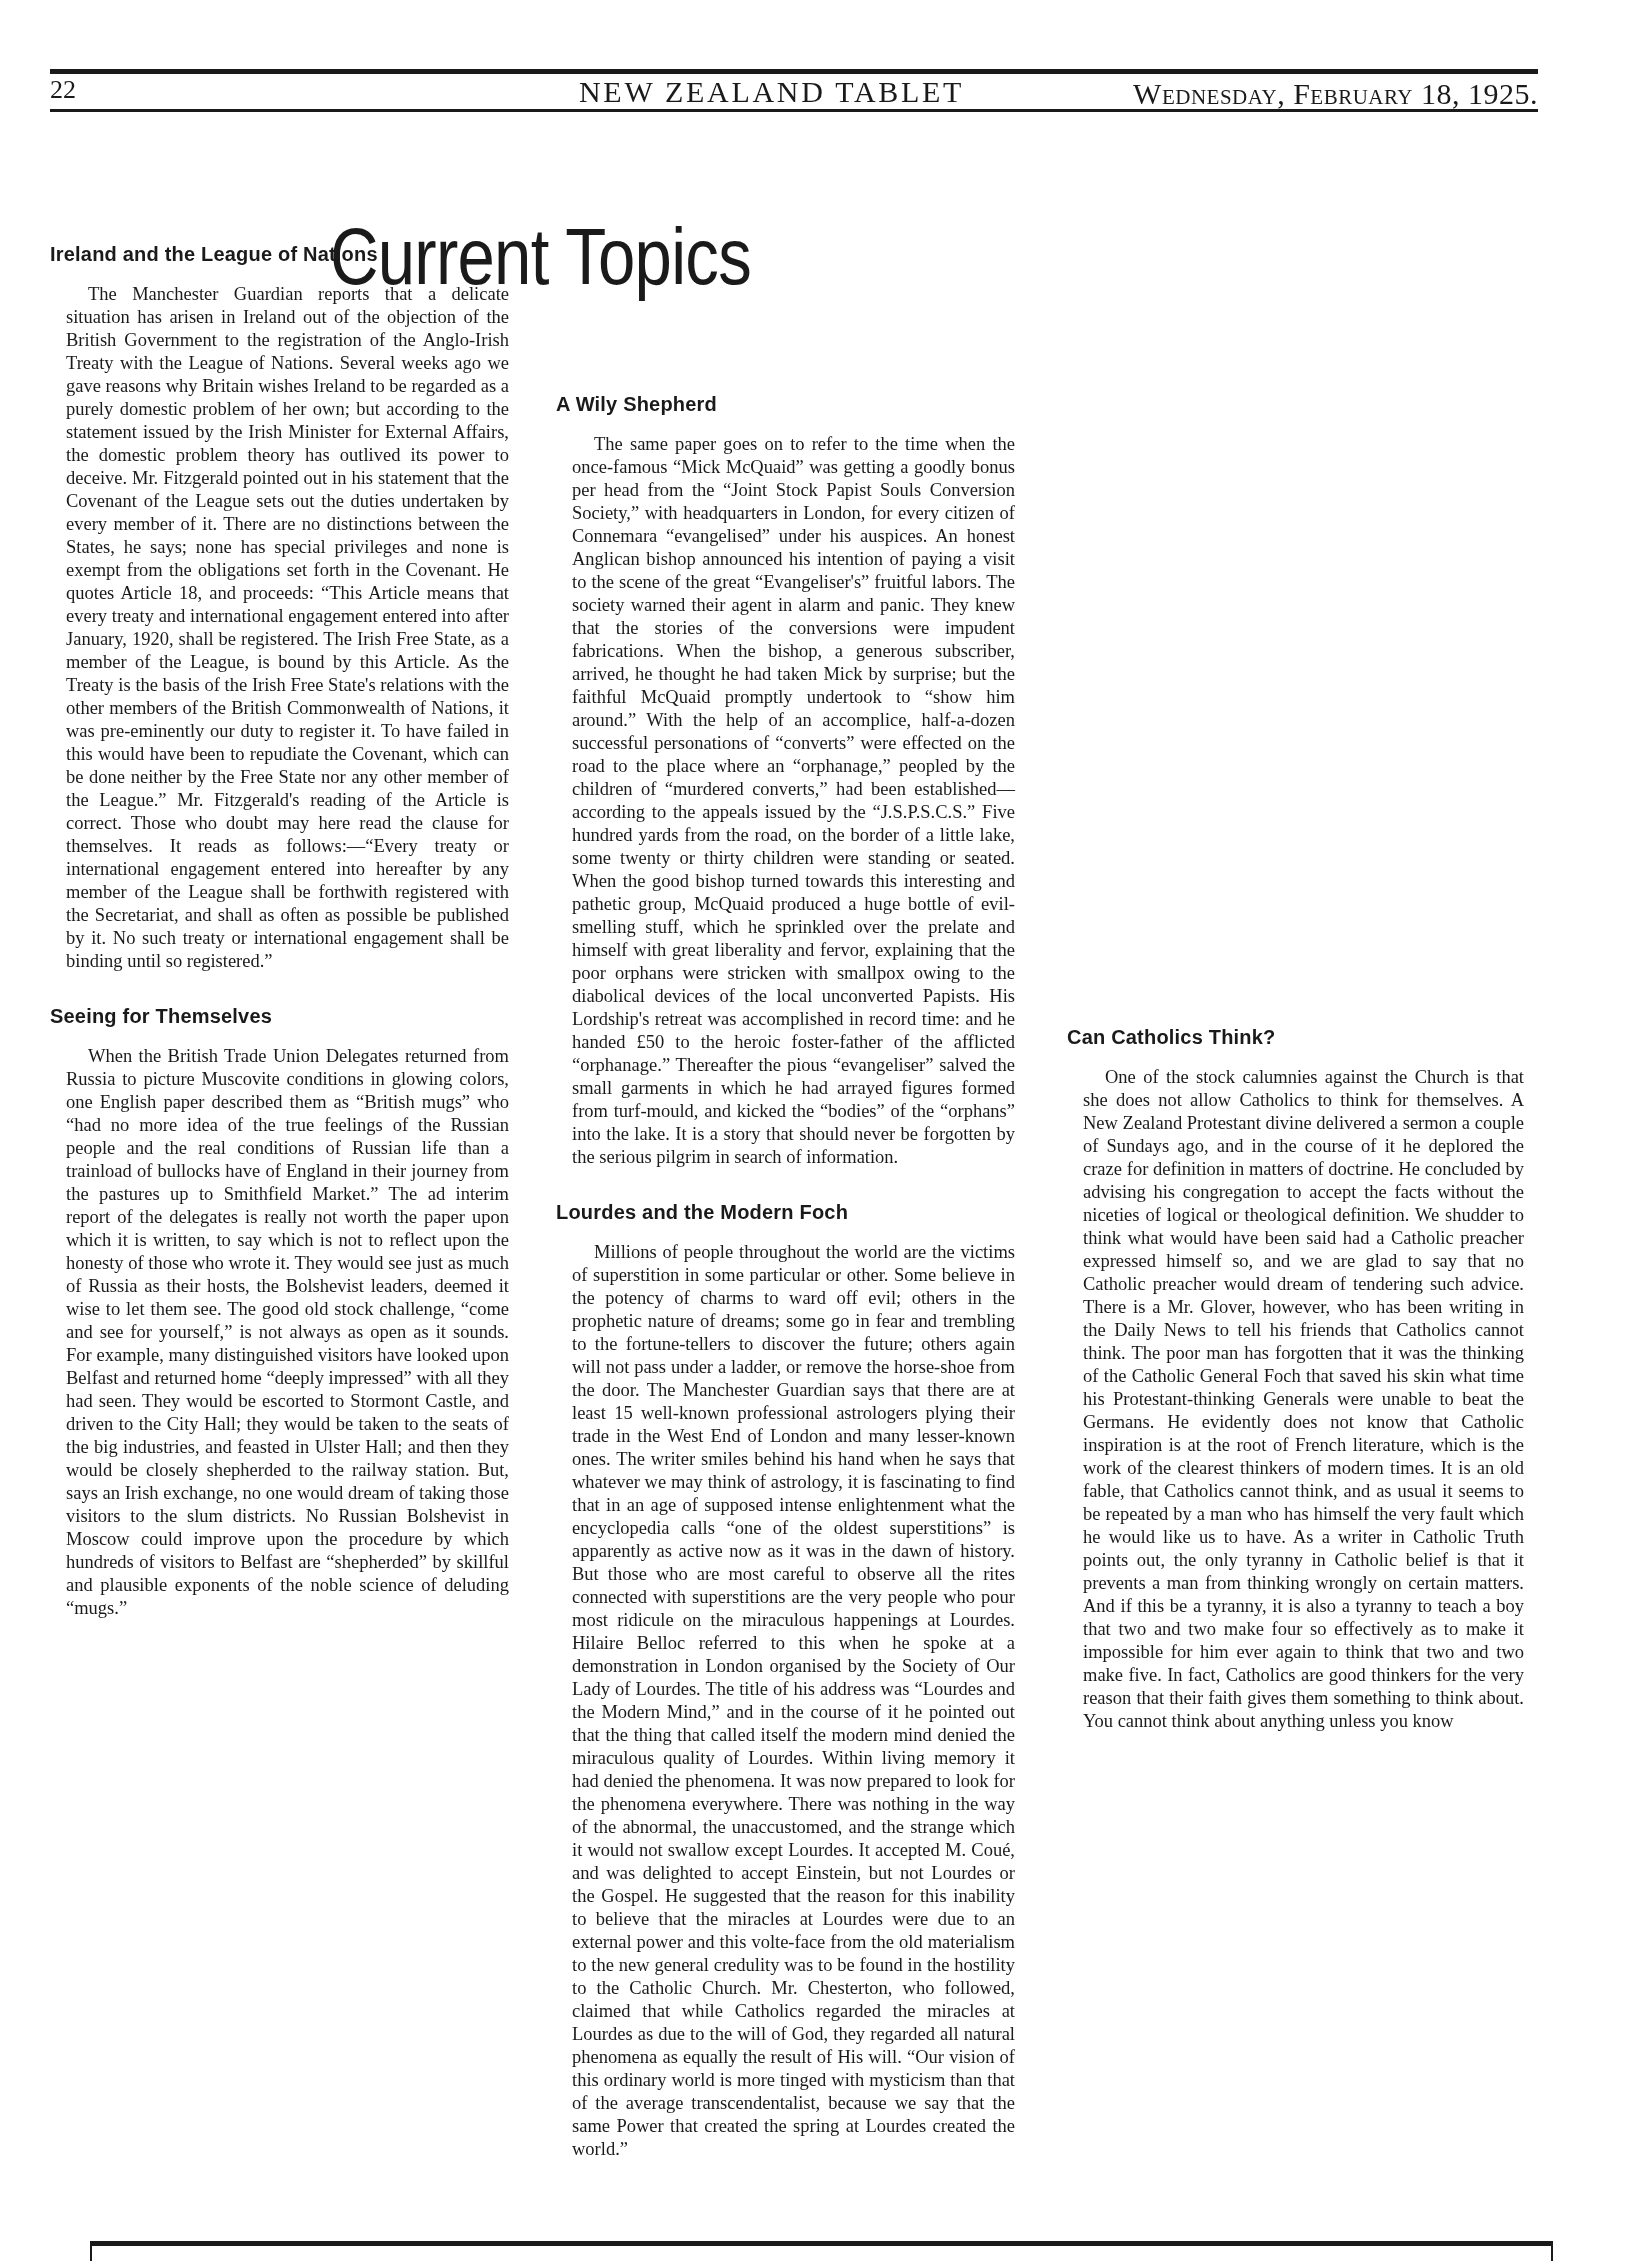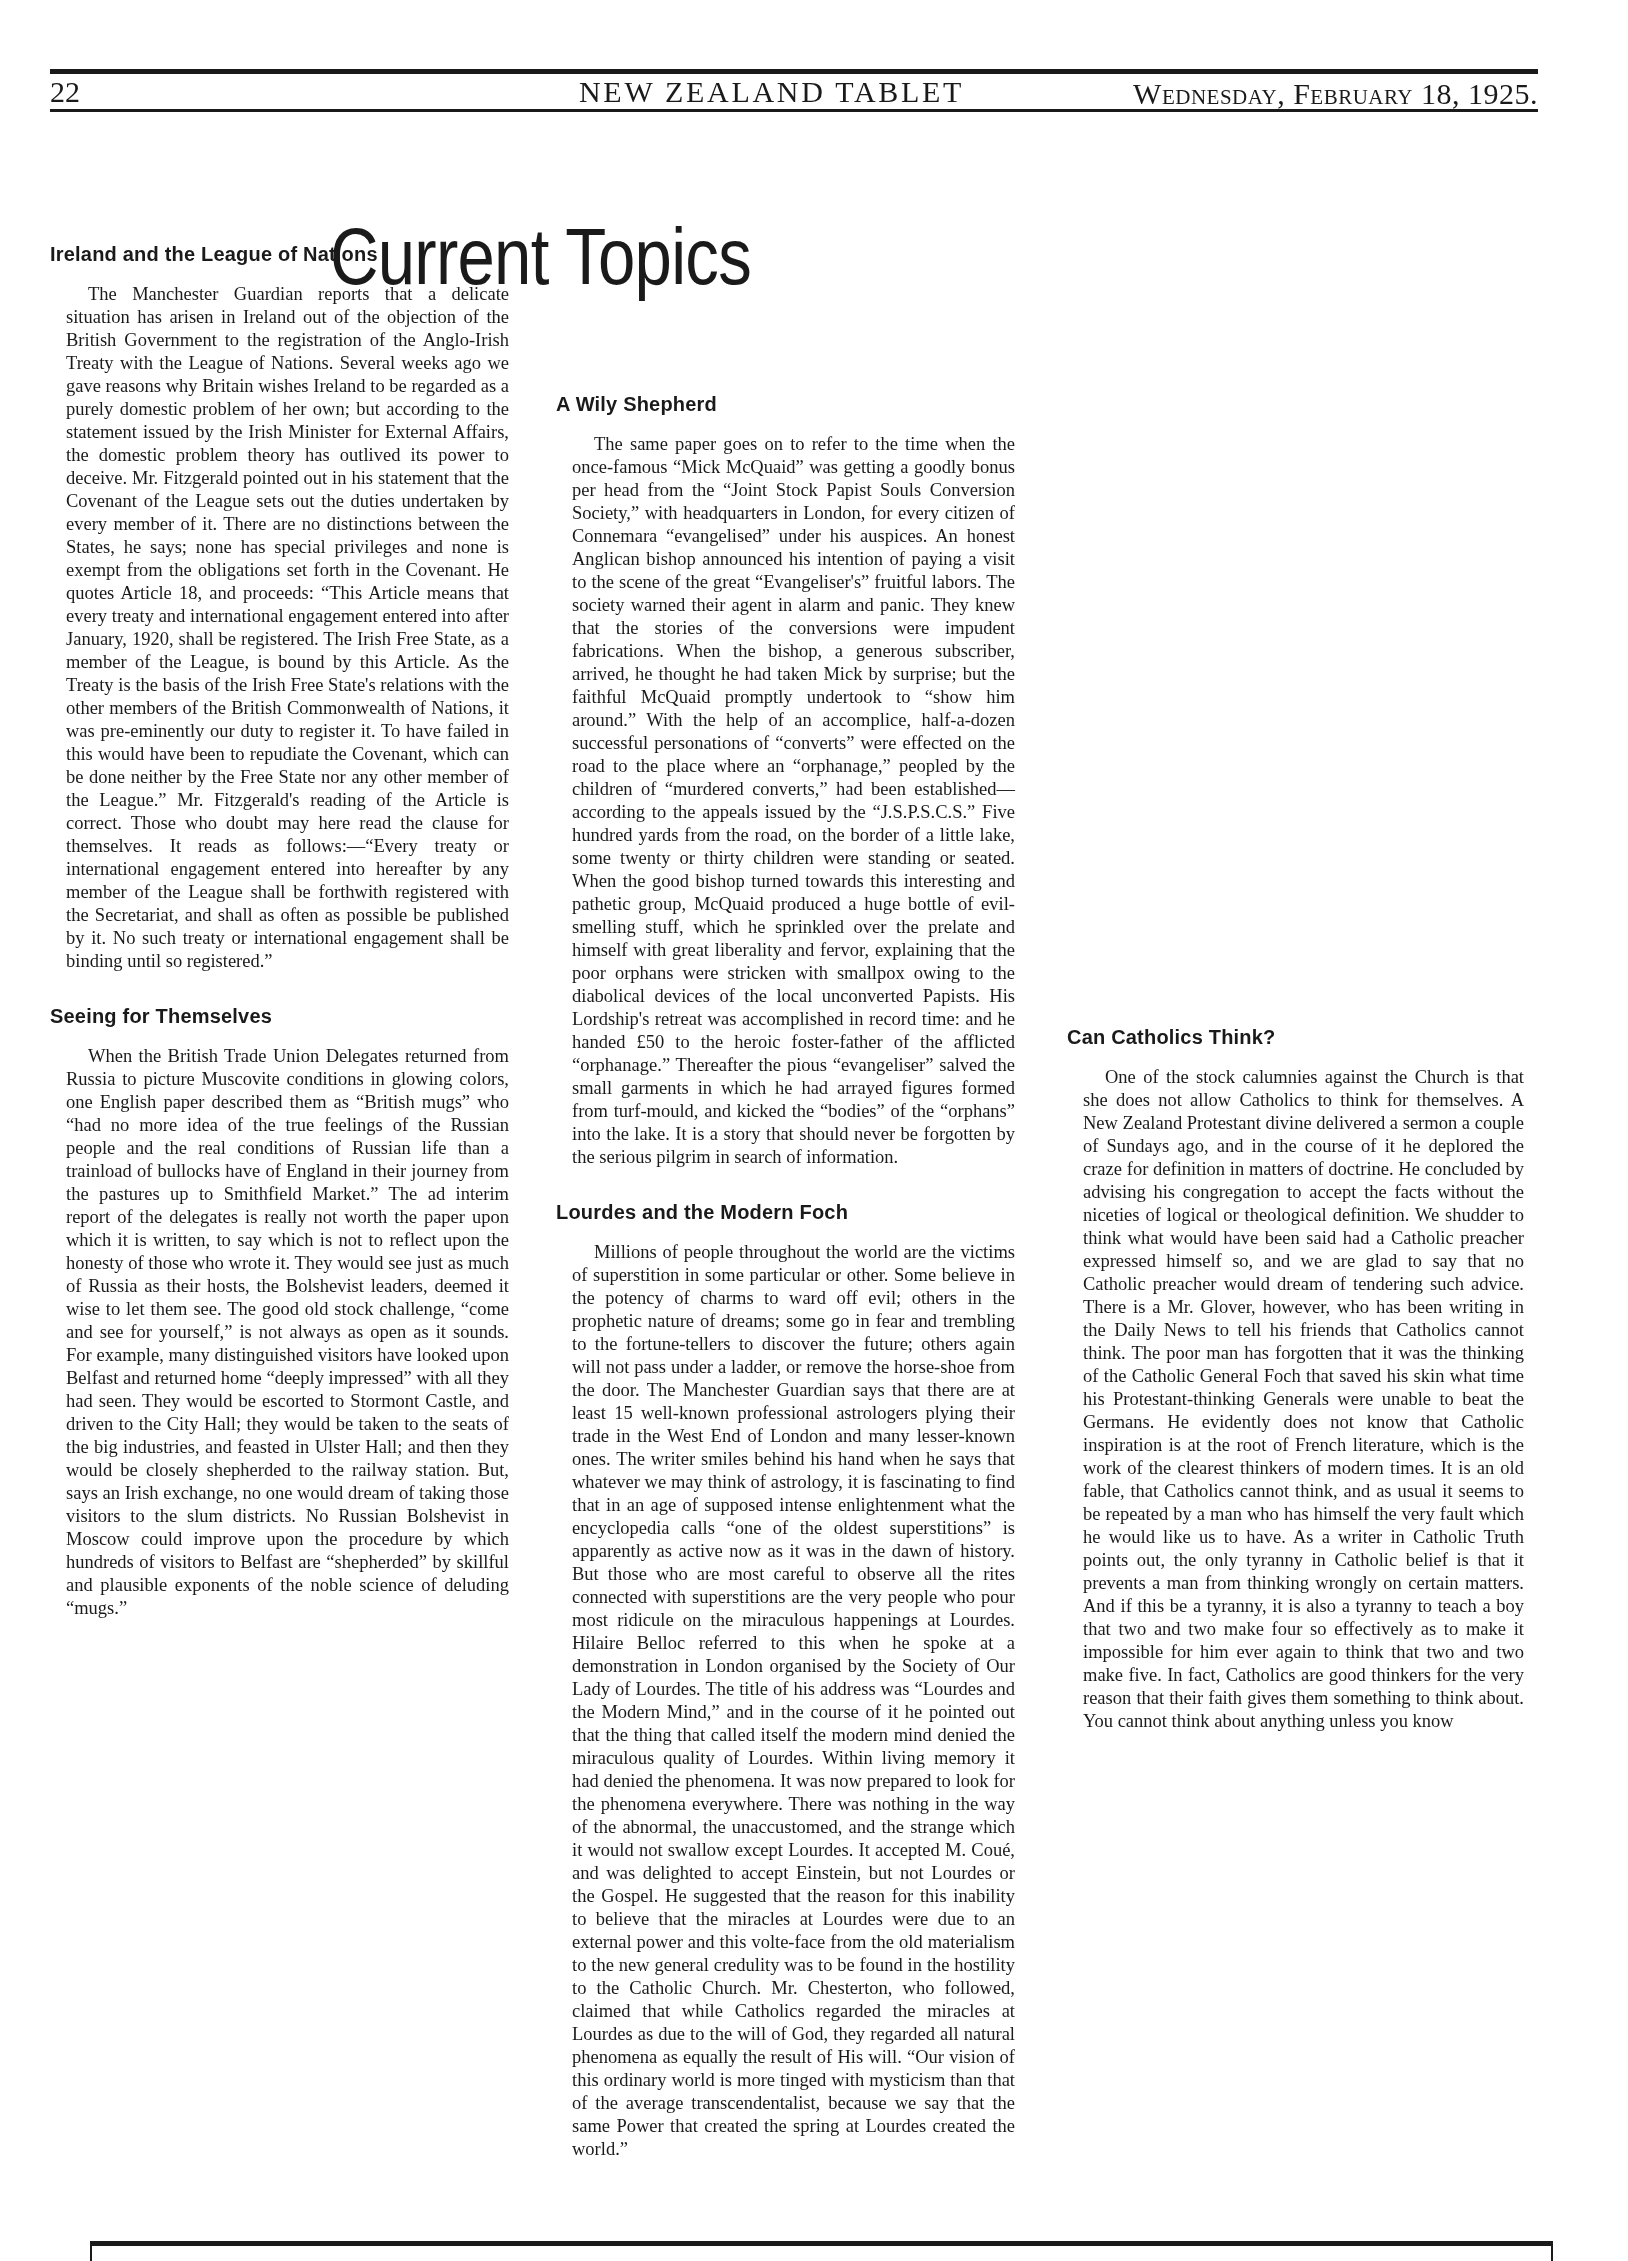--- a/index.html
+++ b/index.html
@@ -6,7 +6,7 @@
   body { width: 1628px; height: 2430px; position: relative; overflow: hidden; color: #1a1a1a; font-family: "Liberation Serif", serif; }
   .rule { position: absolute; left: 50px; width: 1488px; height: 4.5px; background: #1a1a1a; }
   .header-row { position: absolute; top: 75px; left: 50px; width: 1488px; height: 32px; font-family: "Liberation Serif", serif; }
-  .pg-num { position: absolute; left: 0; top: 0; font-size: 30px; }
+  .pg-num { position: absolute; left: 0; top: 0; font-size: 26px; }
   .masthead { position: absolute; left: 529px; top: 0; font-size: 30px; letter-spacing: 2.7px; }
   .dateline { position: absolute; right: 0; top: 1.8px; font-size: 30px; font-variant: small-caps; letter-spacing: 0.5px; }
   .title { position: absolute; top: 158px; left: 330px; font-family: "Liberation Sans", sans-serif; font-size: 79px; font-weight: normal; letter-spacing: -0.9px; transform: scaleX(0.85); transform-origin: left top; }

